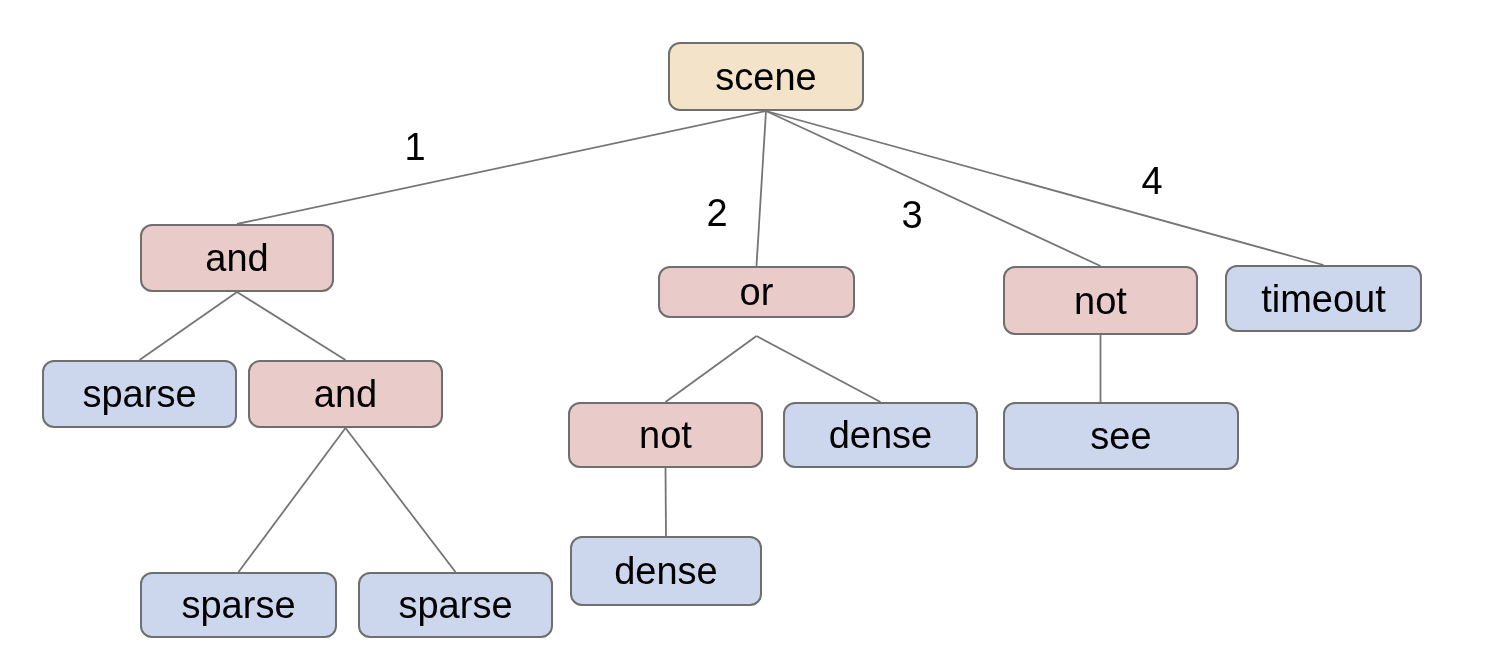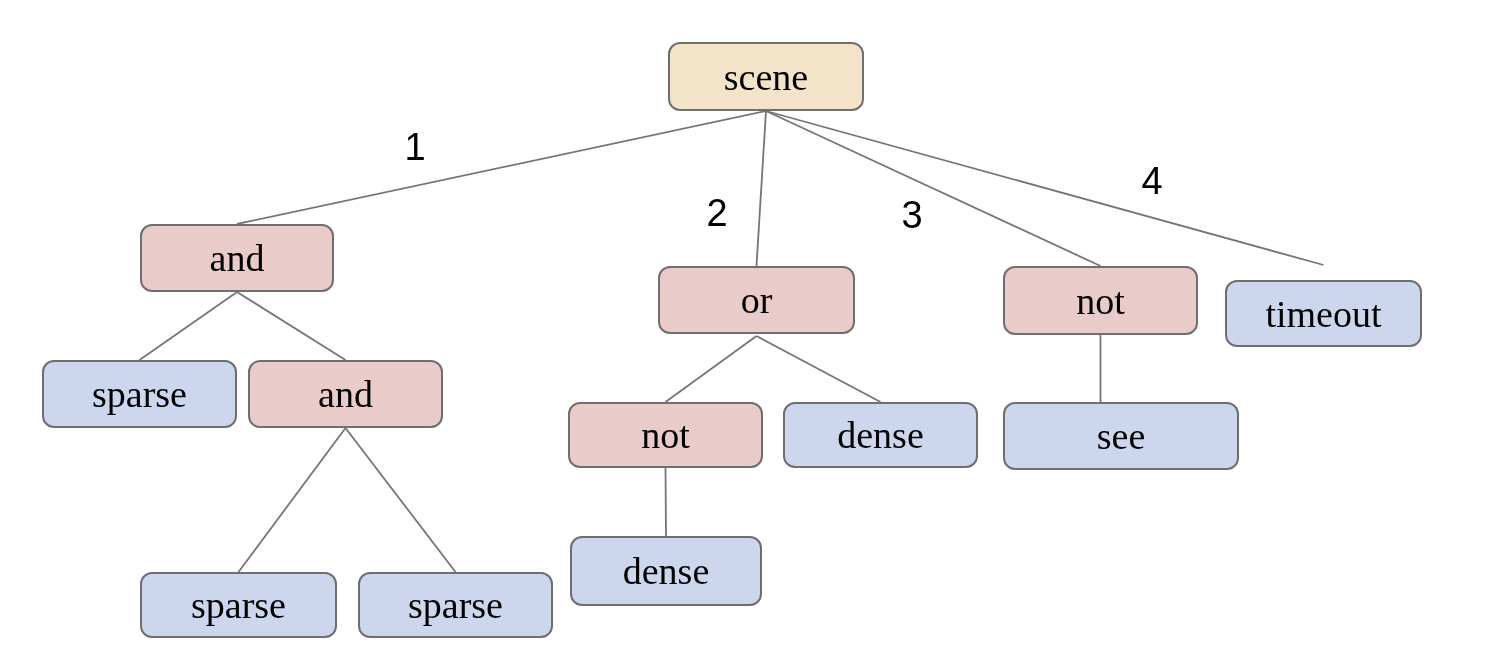--- a/index.html
+++ b/index.html
@@ -37,7 +37,6 @@
     line-height: 1;
     color: #000000;
     white-space: nowrap;
-    font-family: Liberation Serif, serif;
   }
   .edge-label {
     position: absolute;

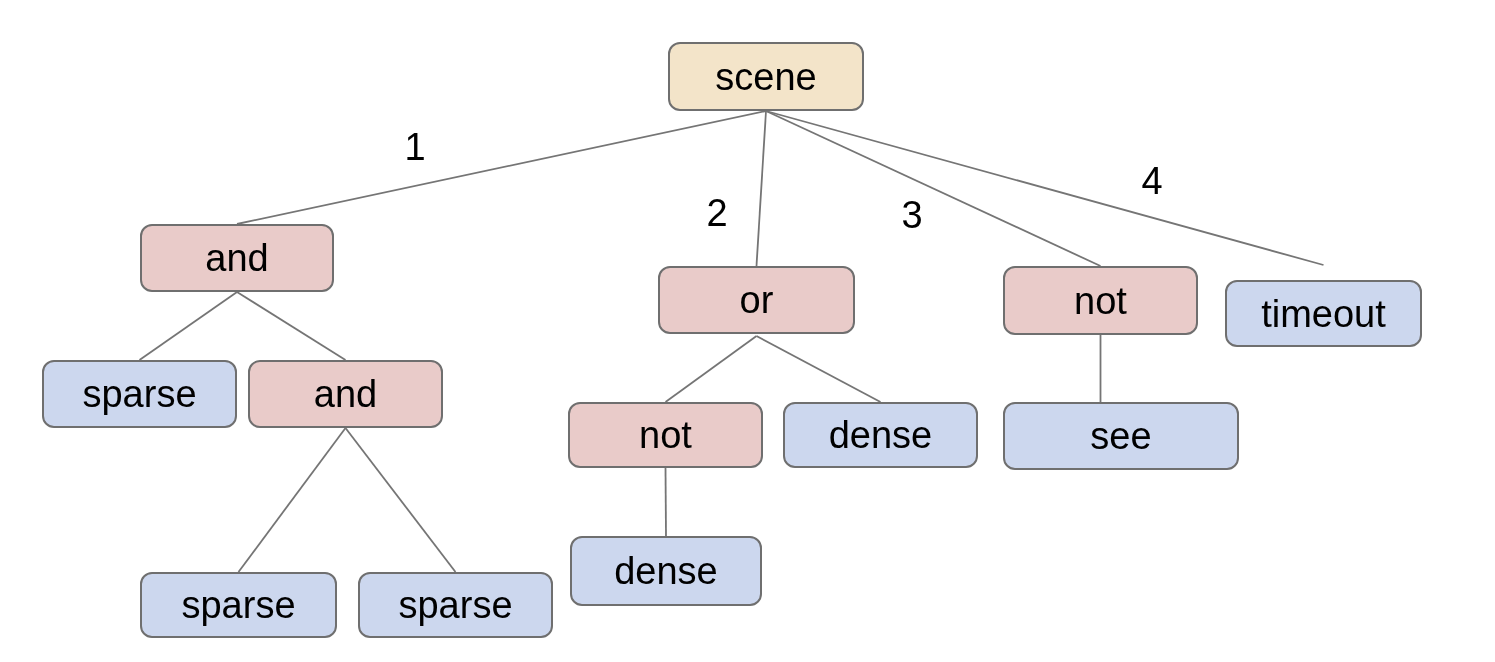--- a/index.html
+++ b/index.html
@@ -71,7 +71,7 @@
     <div class="edge-label" style="left: 1152px; top: 181px; color: rgb(0, 0, 0);">4</div>
     <div class="node root" style="left: 668px; top: 42px; width: 196px; height: 69px; background: rgb(243, 228, 201); border-color: rgb(111, 111, 111); color: rgb(0, 0, 0);">scene</div>
     <div class="node operator" style="left: 140px; top: 224px; width: 194px; height: 68px; background: rgb(233, 203, 201); border-color: rgb(111, 111, 111); color: rgb(0, 0, 0);">and</div>
-    <div class="node operator" style="left: 658px; top: 266px; width: 197px; height: 68px; background: rgb(233, 203, 201); border-color: rgb(111, 111, 111); color: rgb(0, 0, 0);">or</div>
+    <div class="node operator" style="left: 658px; top: 266px; width: 197px; height: 52px; background: rgb(233, 203, 201); border-color: rgb(111, 111, 111); color: rgb(0, 0, 0);">or</div>
     <div class="node operator" style="left: 1003px; top: 266px; width: 195px; height: 69px; background: rgb(233, 203, 201); border-color: rgb(111, 111, 111); color: rgb(0, 0, 0);">not</div>
     <div class="node leaf" style="left: 1225px; top: 280px; width: 197px; height: 67px; background: rgb(204, 215, 238); border-color: rgb(111, 111, 111); color: rgb(0, 0, 0);">timeout</div>
     <div class="node leaf" style="left: 42px; top: 360px; width: 195px; height: 68px; background: rgb(204, 215, 238); border-color: rgb(111, 111, 111); color: rgb(0, 0, 0);">sparse</div>

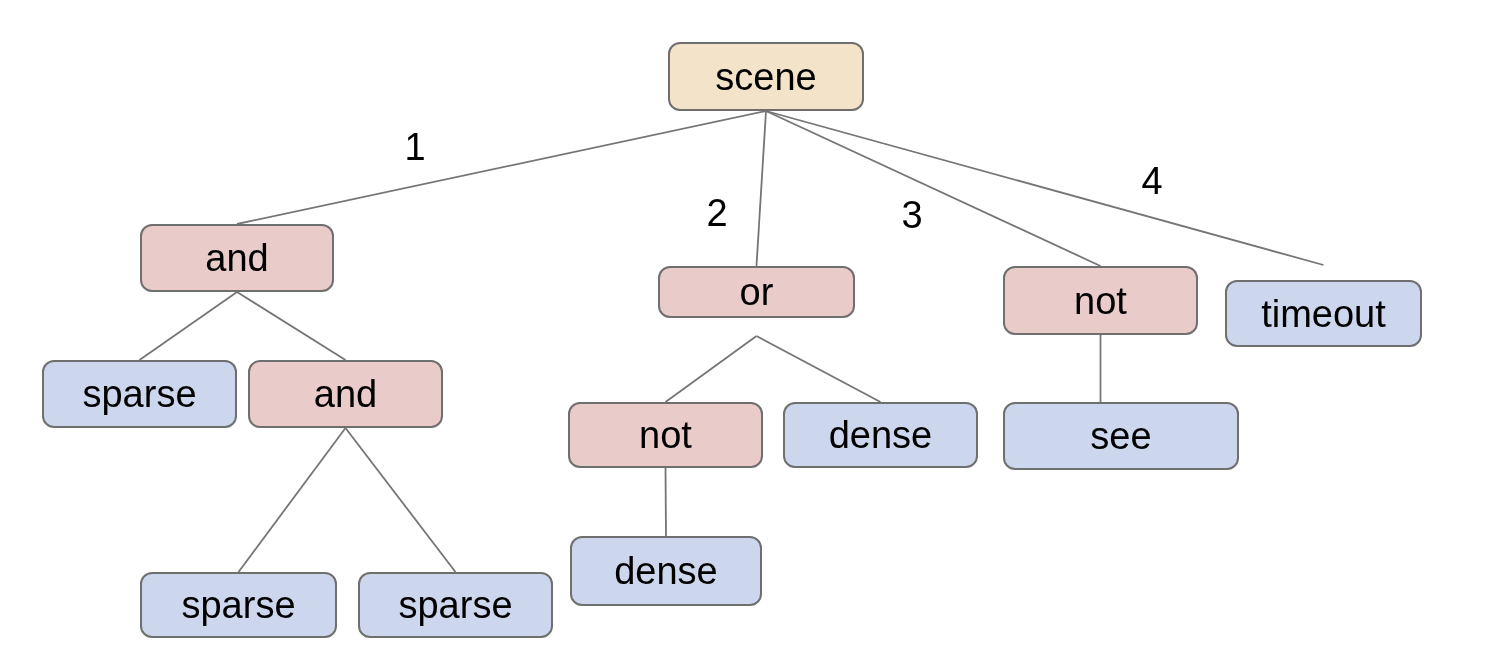--- a/index.html
+++ b/index.html
@@ -73,7 +73,7 @@
     <div class="node operator" style="left: 140px; top: 224px; width: 194px; height: 68px; background: rgb(233, 203, 201); border-color: rgb(111, 111, 111); color: rgb(0, 0, 0);">and</div>
     <div class="node operator" style="left: 658px; top: 266px; width: 197px; height: 52px; background: rgb(233, 203, 201); border-color: rgb(111, 111, 111); color: rgb(0, 0, 0);">or</div>
     <div class="node operator" style="left: 1003px; top: 266px; width: 195px; height: 69px; background: rgb(233, 203, 201); border-color: rgb(111, 111, 111); color: rgb(0, 0, 0);">not</div>
-    <div class="node leaf" style="left: 1225px; top: 280px; width: 197px; height: 67px; background: rgb(204, 215, 238); border-color: rgb(111, 111, 111); color: rgb(0, 0, 0);">timeout</div>
+    <div class="node leaf" style="left: 1225px; top: 265px; width: 197px; height: 67px; background: rgb(204, 215, 238); border-color: rgb(111, 111, 111); color: rgb(0, 0, 0);">timeout</div>
     <div class="node leaf" style="left: 42px; top: 360px; width: 195px; height: 68px; background: rgb(204, 215, 238); border-color: rgb(111, 111, 111); color: rgb(0, 0, 0);">sparse</div>
     <div class="node operator" style="left: 248px; top: 360px; width: 195px; height: 68px; background: rgb(233, 203, 201); border-color: rgb(111, 111, 111); color: rgb(0, 0, 0);">and</div>
     <div class="node operator" style="left: 568px; top: 402px; width: 195px; height: 66px; background: rgb(233, 203, 201); border-color: rgb(111, 111, 111); color: rgb(0, 0, 0);">not</div>

